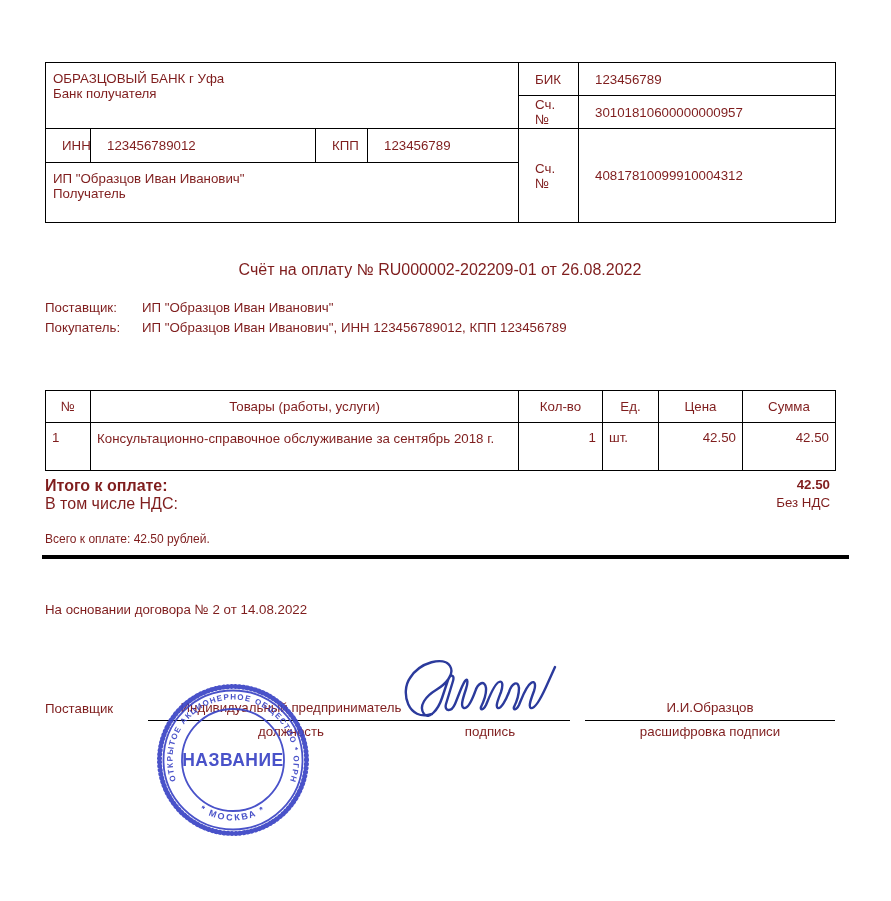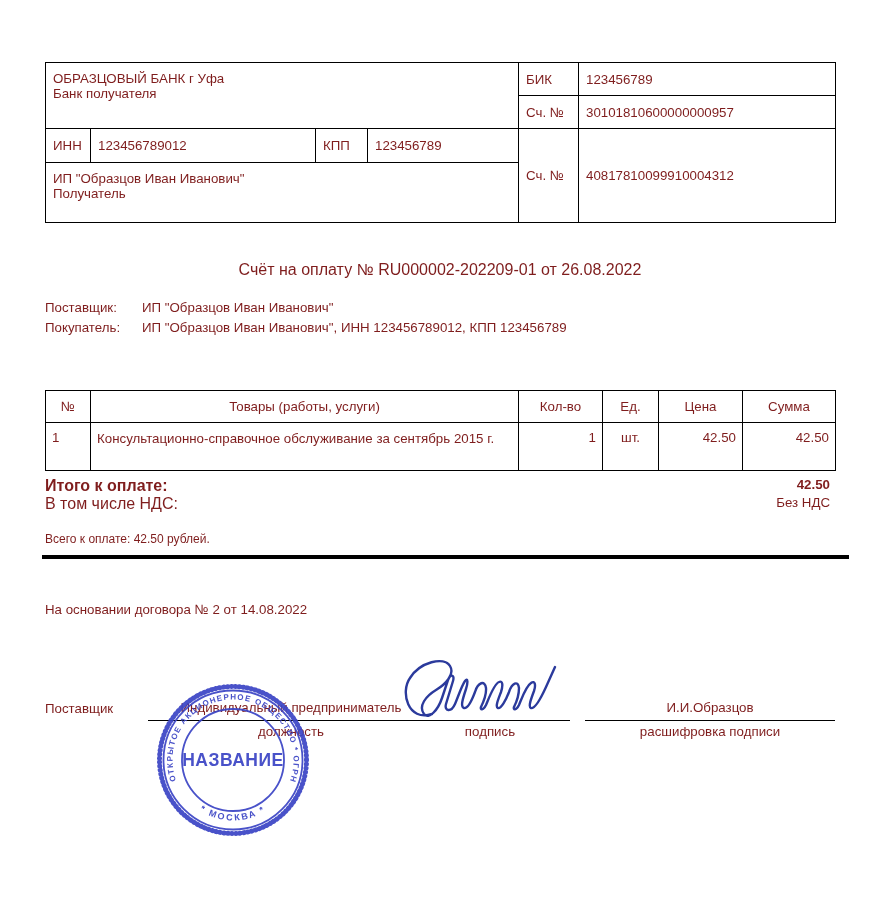--- a/index.html
+++ b/index.html
@@ -12,7 +12,7 @@
   
   table.bank { position:absolute; left:45px; top:62px; width:790px;
     border-collapse:collapse; table-layout:fixed; }
-  table.bank td { border:1.5px solid #000; font-size:13.3px; padding:0 7px; vertical-align:middle; }
+  table.bank td { border:1.5px solid #000; font-size:13.3px; padding:0 16px; vertical-align:middle; }
   table.bank td.twoline { padding:0; vertical-align:top; }
   .twoline-inner { display:flex; flex-direction:column; justify-content:space-between;
     height:100%; padding:8px 7px 10px 7px; }

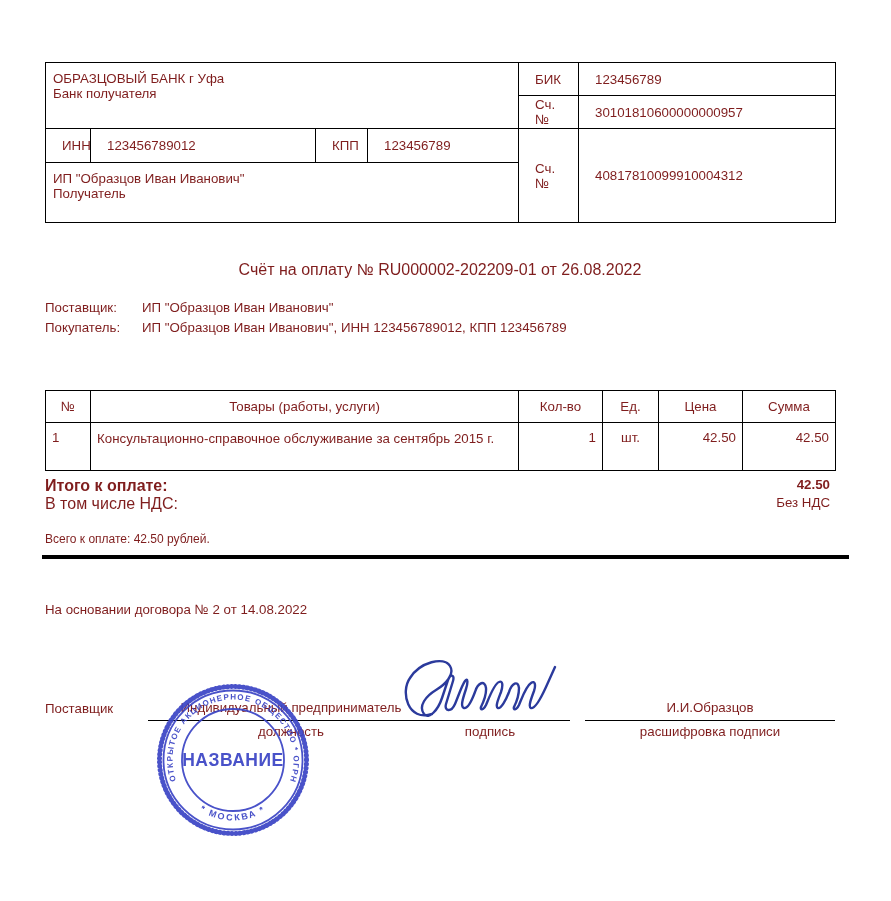--- a/index.html
+++ b/index.html
@@ -132,7 +132,7 @@
     </tr>
     <tr>
       <td class="c-num">1</td>
-      <td class="c-name">Консультационно-справочное обслуживание за сентябрь 2015 г.</td>
+      <td class="c-name">Консультационно-справочное обслуживание за сентябрь 2018 г.</td>
       <td class="t-right">1</td>
       <td class="t-center">шт.</td>
       <td class="t-right">42.50</td>

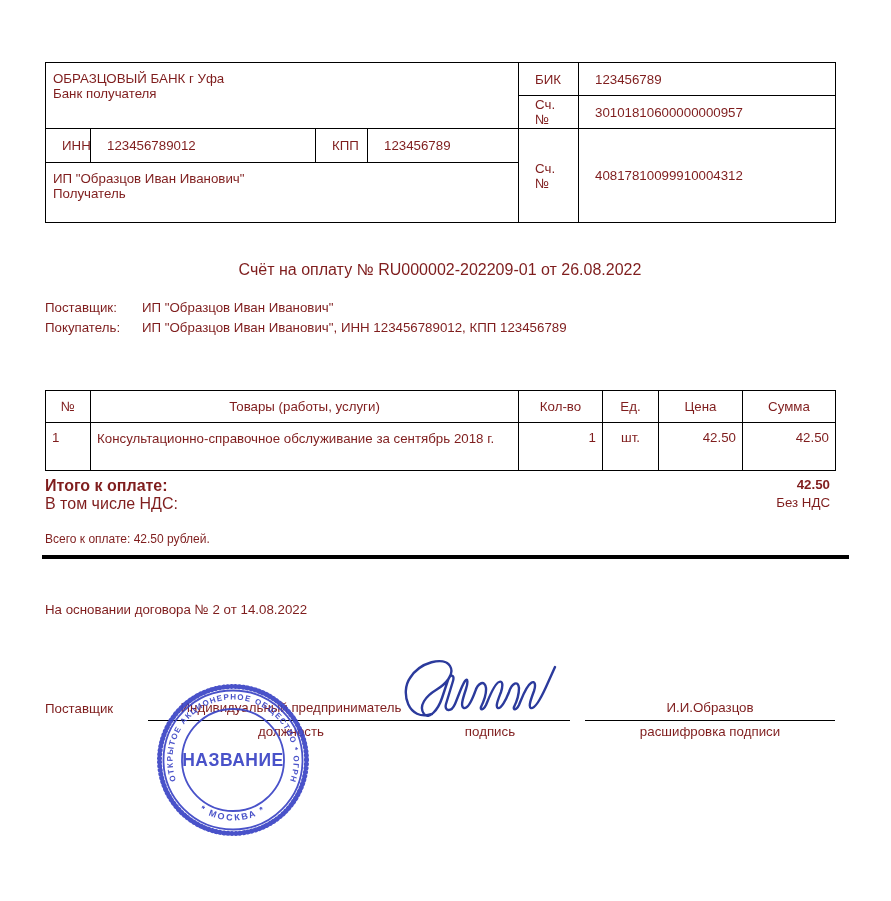--- a/index.html
+++ b/index.html
@@ -33,7 +33,7 @@
   td.c-num { padding-left:9px; }
   td.c-name { padding-left:9px; line-height:17px; }
   .t-right { text-align:right; }
-  .t-center { text-align:center; }
+  .t-center { text-align:left; }
 
   
   .tot-label { position:absolute; left:45px; width:691px; font-size:16px; }

